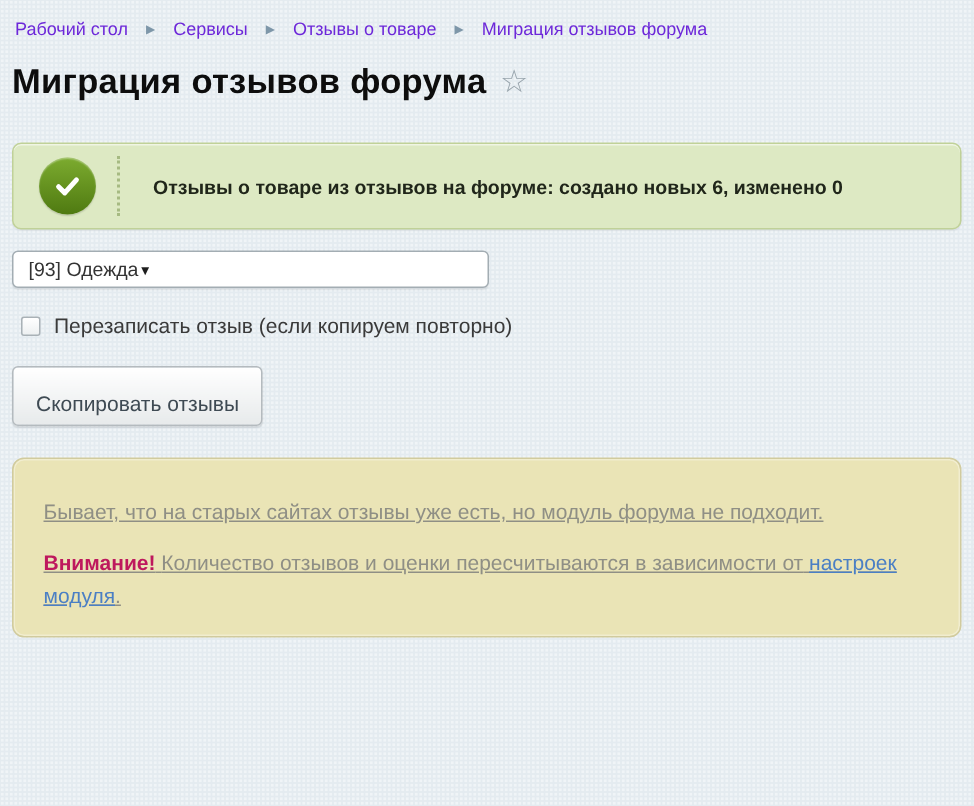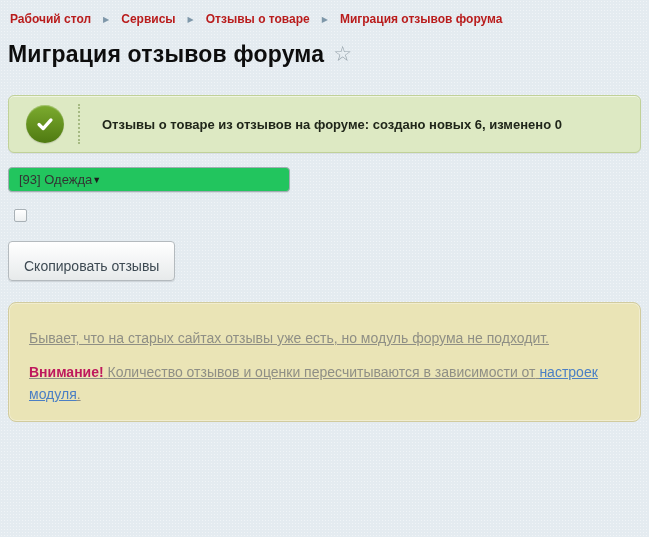--- a/index.html
+++ b/index.html
@@ -19,10 +19,9 @@
     white-space: nowrap;
   }
   .breadcrumb a {
-    color: #b91c1c;
+    color: #6d28d9;
     text-decoration: none;
     cursor: pointer;
-    font-weight: bold;
   }
   .crumb-sep {
     display: inline-block;

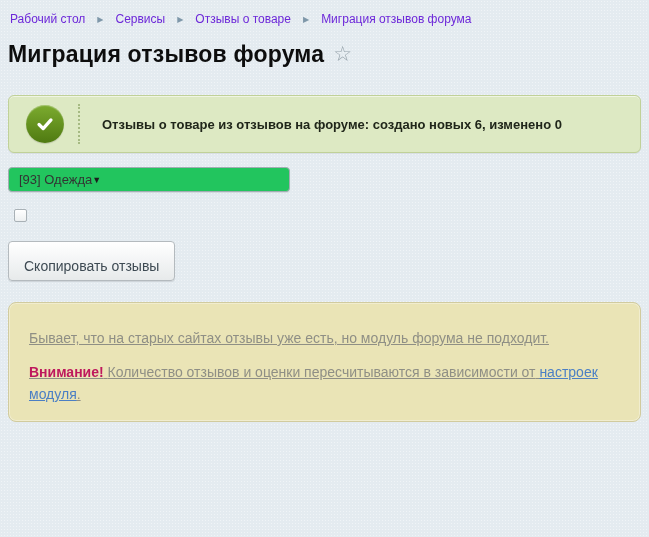--- a/index.html
+++ b/index.html
@@ -79,8 +79,8 @@
   }
   .select-box {
     margin: 14px 8px 0 8px;
-    width: 282px; height: 25px;
-    background: #22c55e;
+    width: 318px; height: 25px;
+    background: #ffffff;
     border: 1px solid #a3adb3;
     border-radius: 4px;
     box-shadow: 0 1px 1px rgba(0,0,0,0.08);

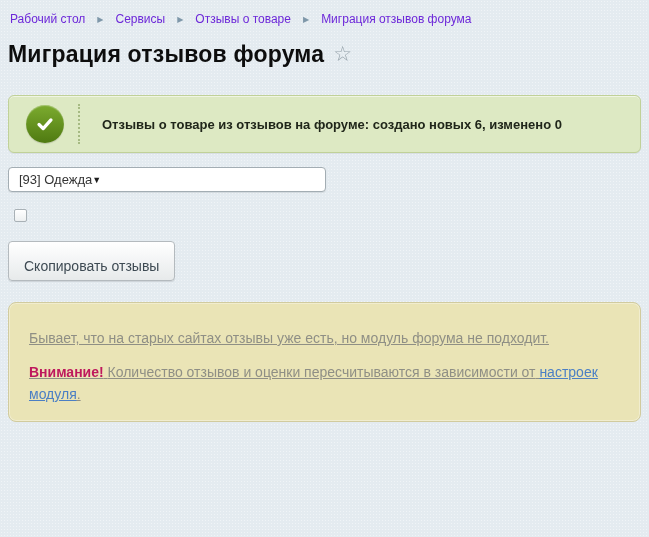--- a/index.html
+++ b/index.html
@@ -164,6 +164,7 @@
 
 <label class="checkbox-row">
   <input type="checkbox" class="checkbox" style="">
+  <span>Перезаписать отзыв (если копируем повторно)</span>
 </label>
 
 <button class="copy-btn">Скопировать отзывы</button>

